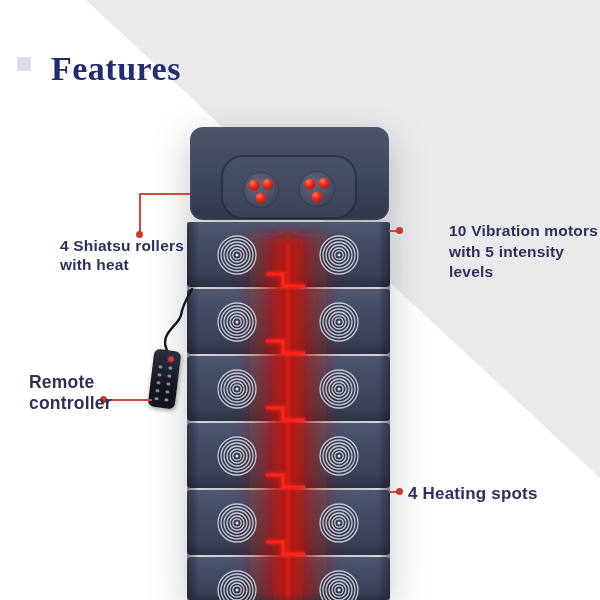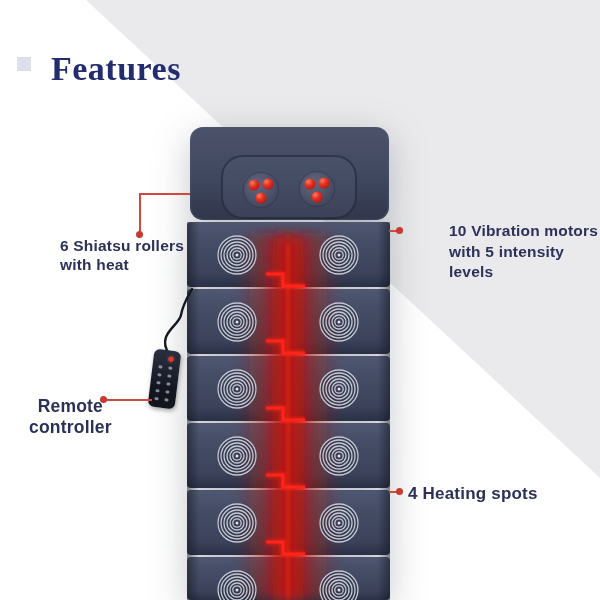--- a/index.html
+++ b/index.html
@@ -274,7 +274,7 @@
 <div class="abs cline" style="left:389px;top:491px;width:8px;height:2px;"></div>
 <div class="abs cdot" style="left:396px;top:488px;"></div>
 
-<div class="abs label" id="label-shiatsu">6 Shiatsu rollers
+<div class="abs label" id="label-shiatsu">4 Shiatsu rollers
 with heat</div>
 <div class="abs label" id="label-vibration">10 Vibration motors
 with 5 intensity

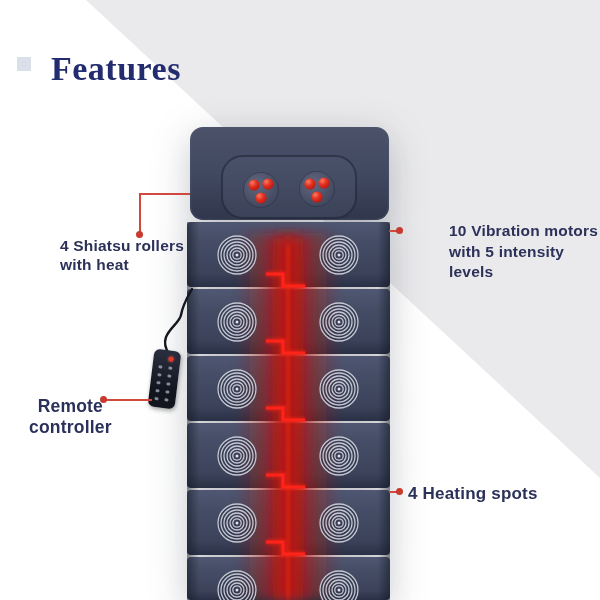--- a/index.html
+++ b/index.html
@@ -14,7 +14,7 @@
   .label{color:#2b3159;font-weight:700;white-space:pre-line;letter-spacing:.2px;}
   #label-shiatsu{left:60px;top:236px;font-size:15.5px;line-height:19px;}
   #label-vibration{left:408px;top:221px;font-size:15.5px;line-height:20.5px;margin-left:41px;}
-  #label-remote{left:29px;top:396px;font-size:17.5px;line-height:21px;text-align:center;}
+  #label-remote{left:29px;top:372px;font-size:17.5px;line-height:21px;}
   #label-heating{left:408px;top:484px;font-size:17px;line-height:19px;}
   .cline{background:#cf4a3c;}
   .cdot{width:7px;height:7px;border-radius:50%;background:#c8392e;}

